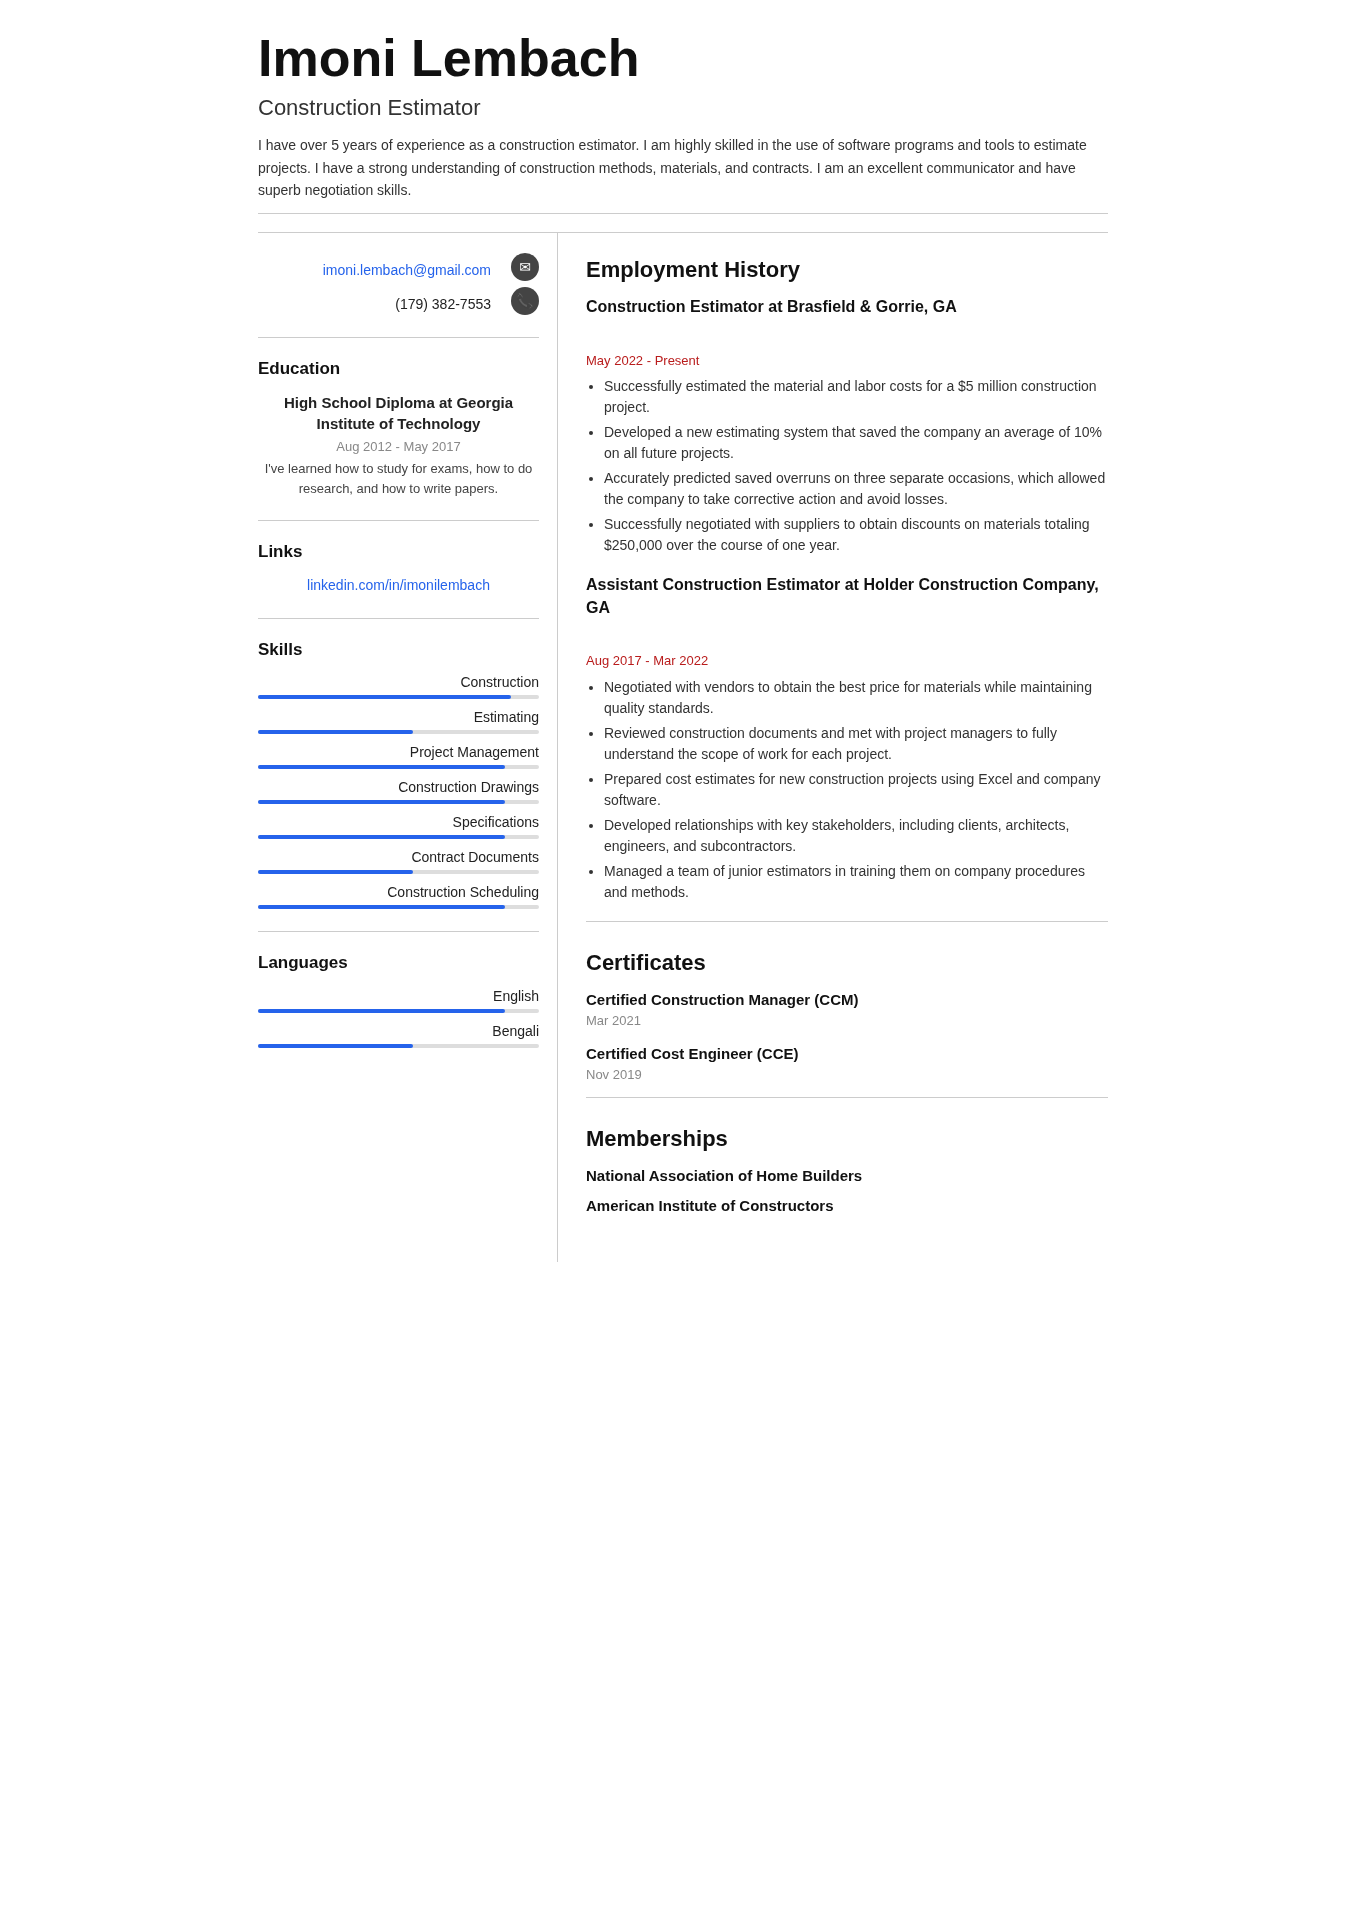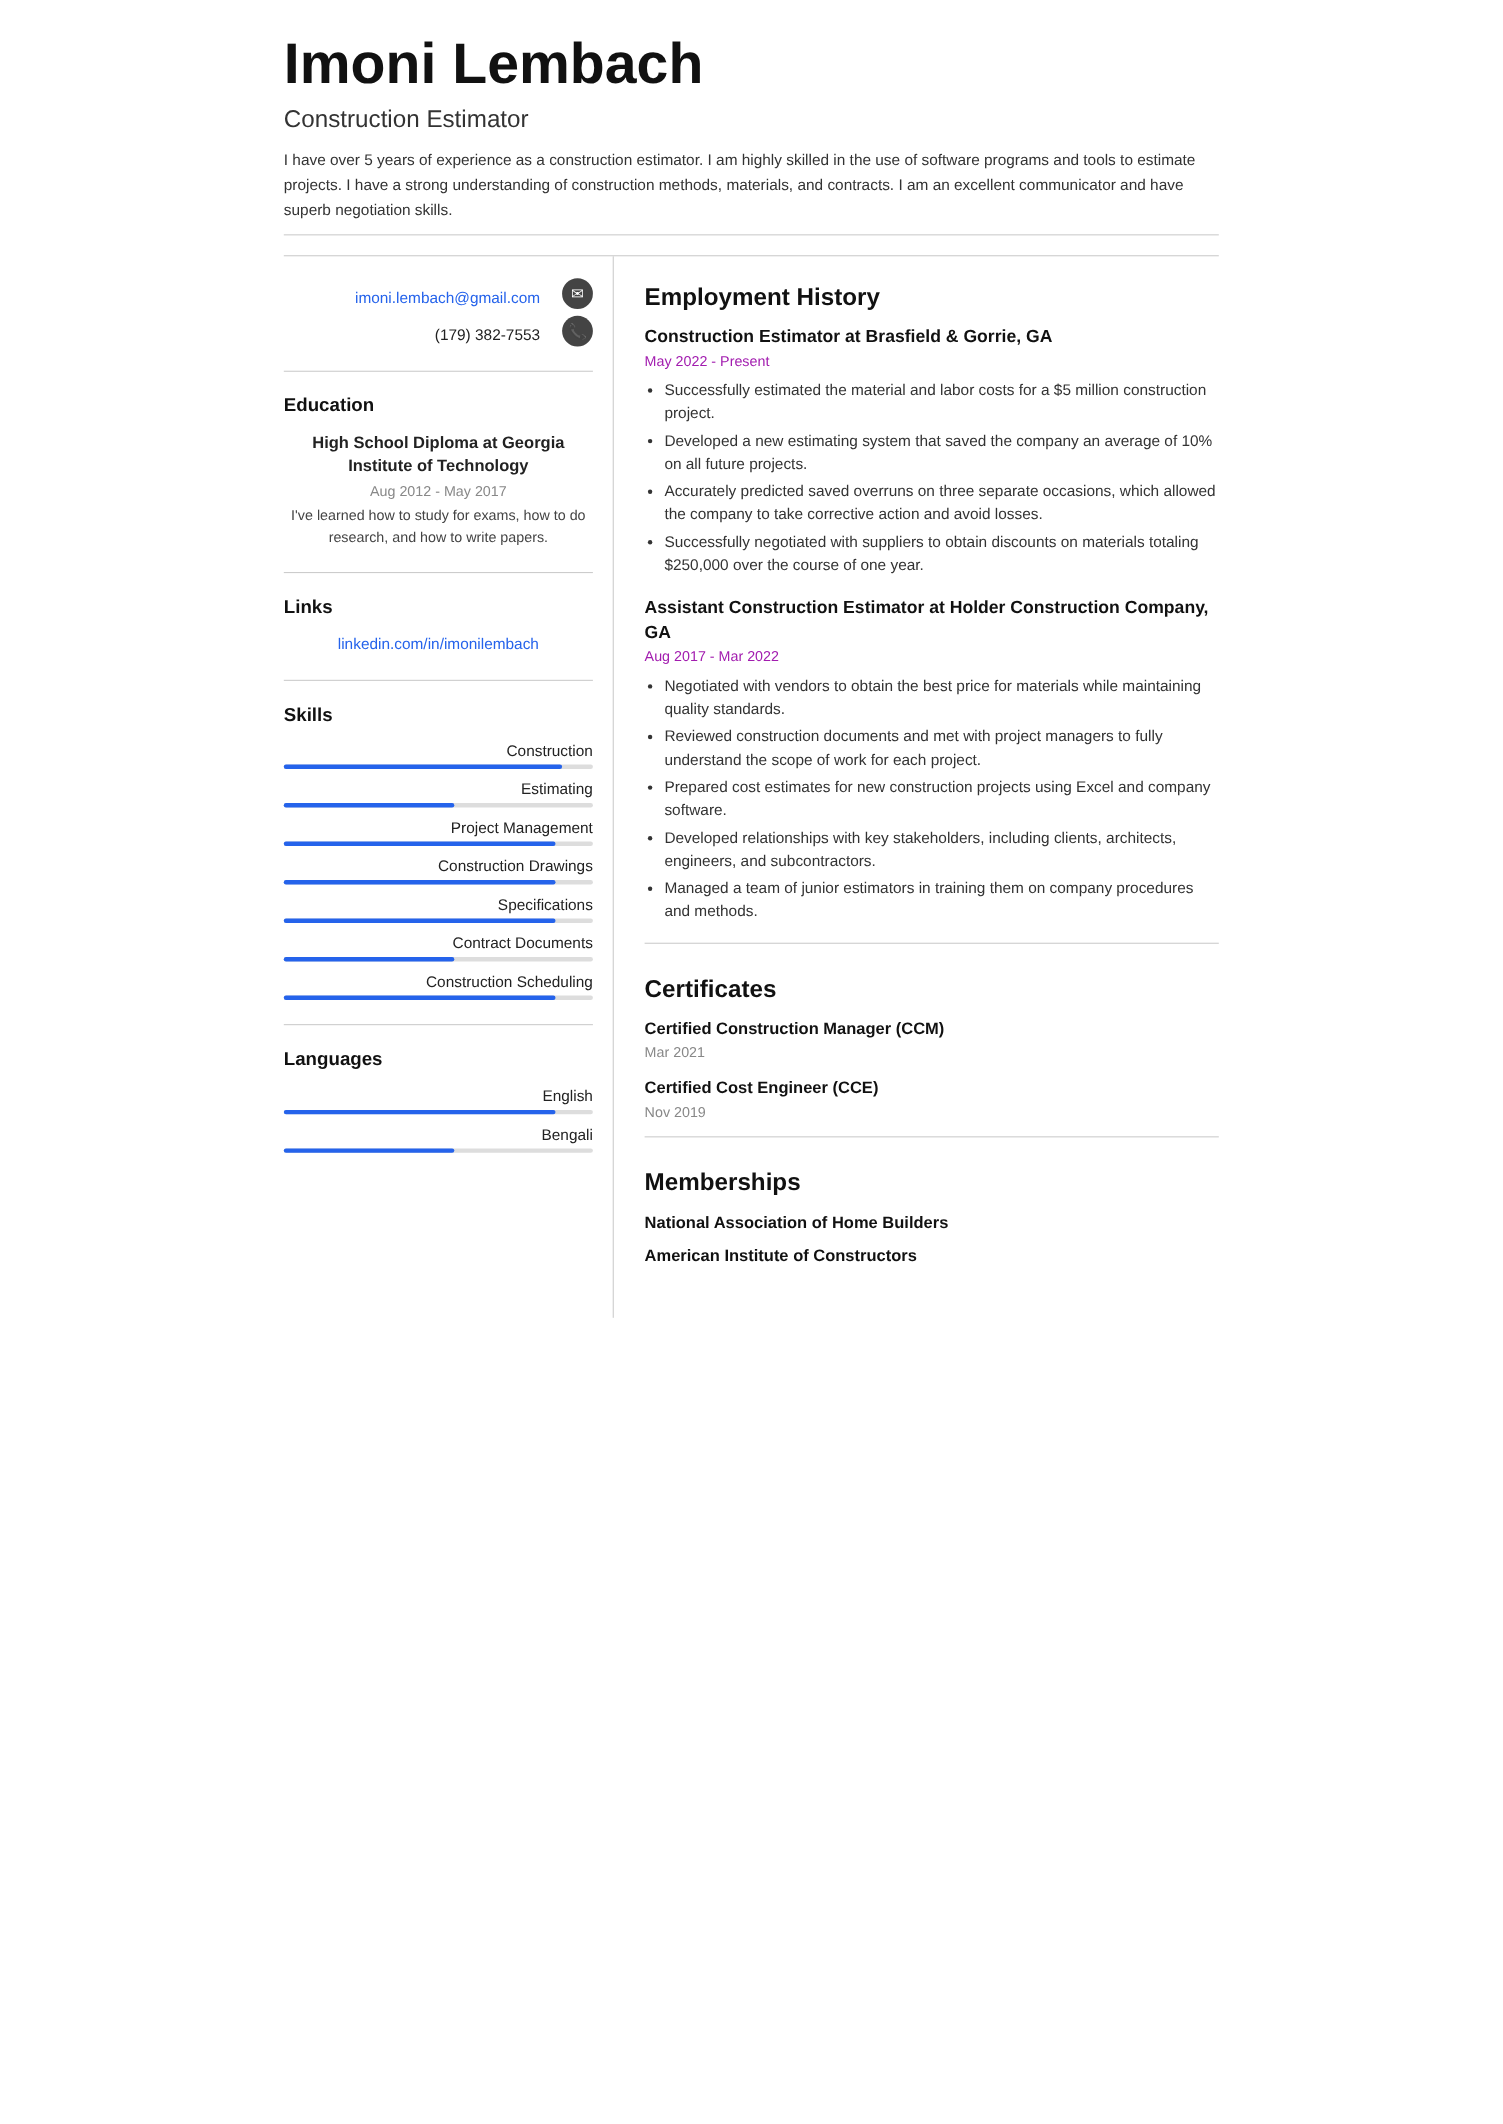--- a/index.html
+++ b/index.html
@@ -158,8 +158,9 @@
     }
     .job-date {
       font-size: 13px;
-      color: #a21caf;
+      color: #b91c1c;
       margin-bottom: 6px;
+      margin-top: 32px;
     }
     .job-bullets {
       padding-left: 18px;

